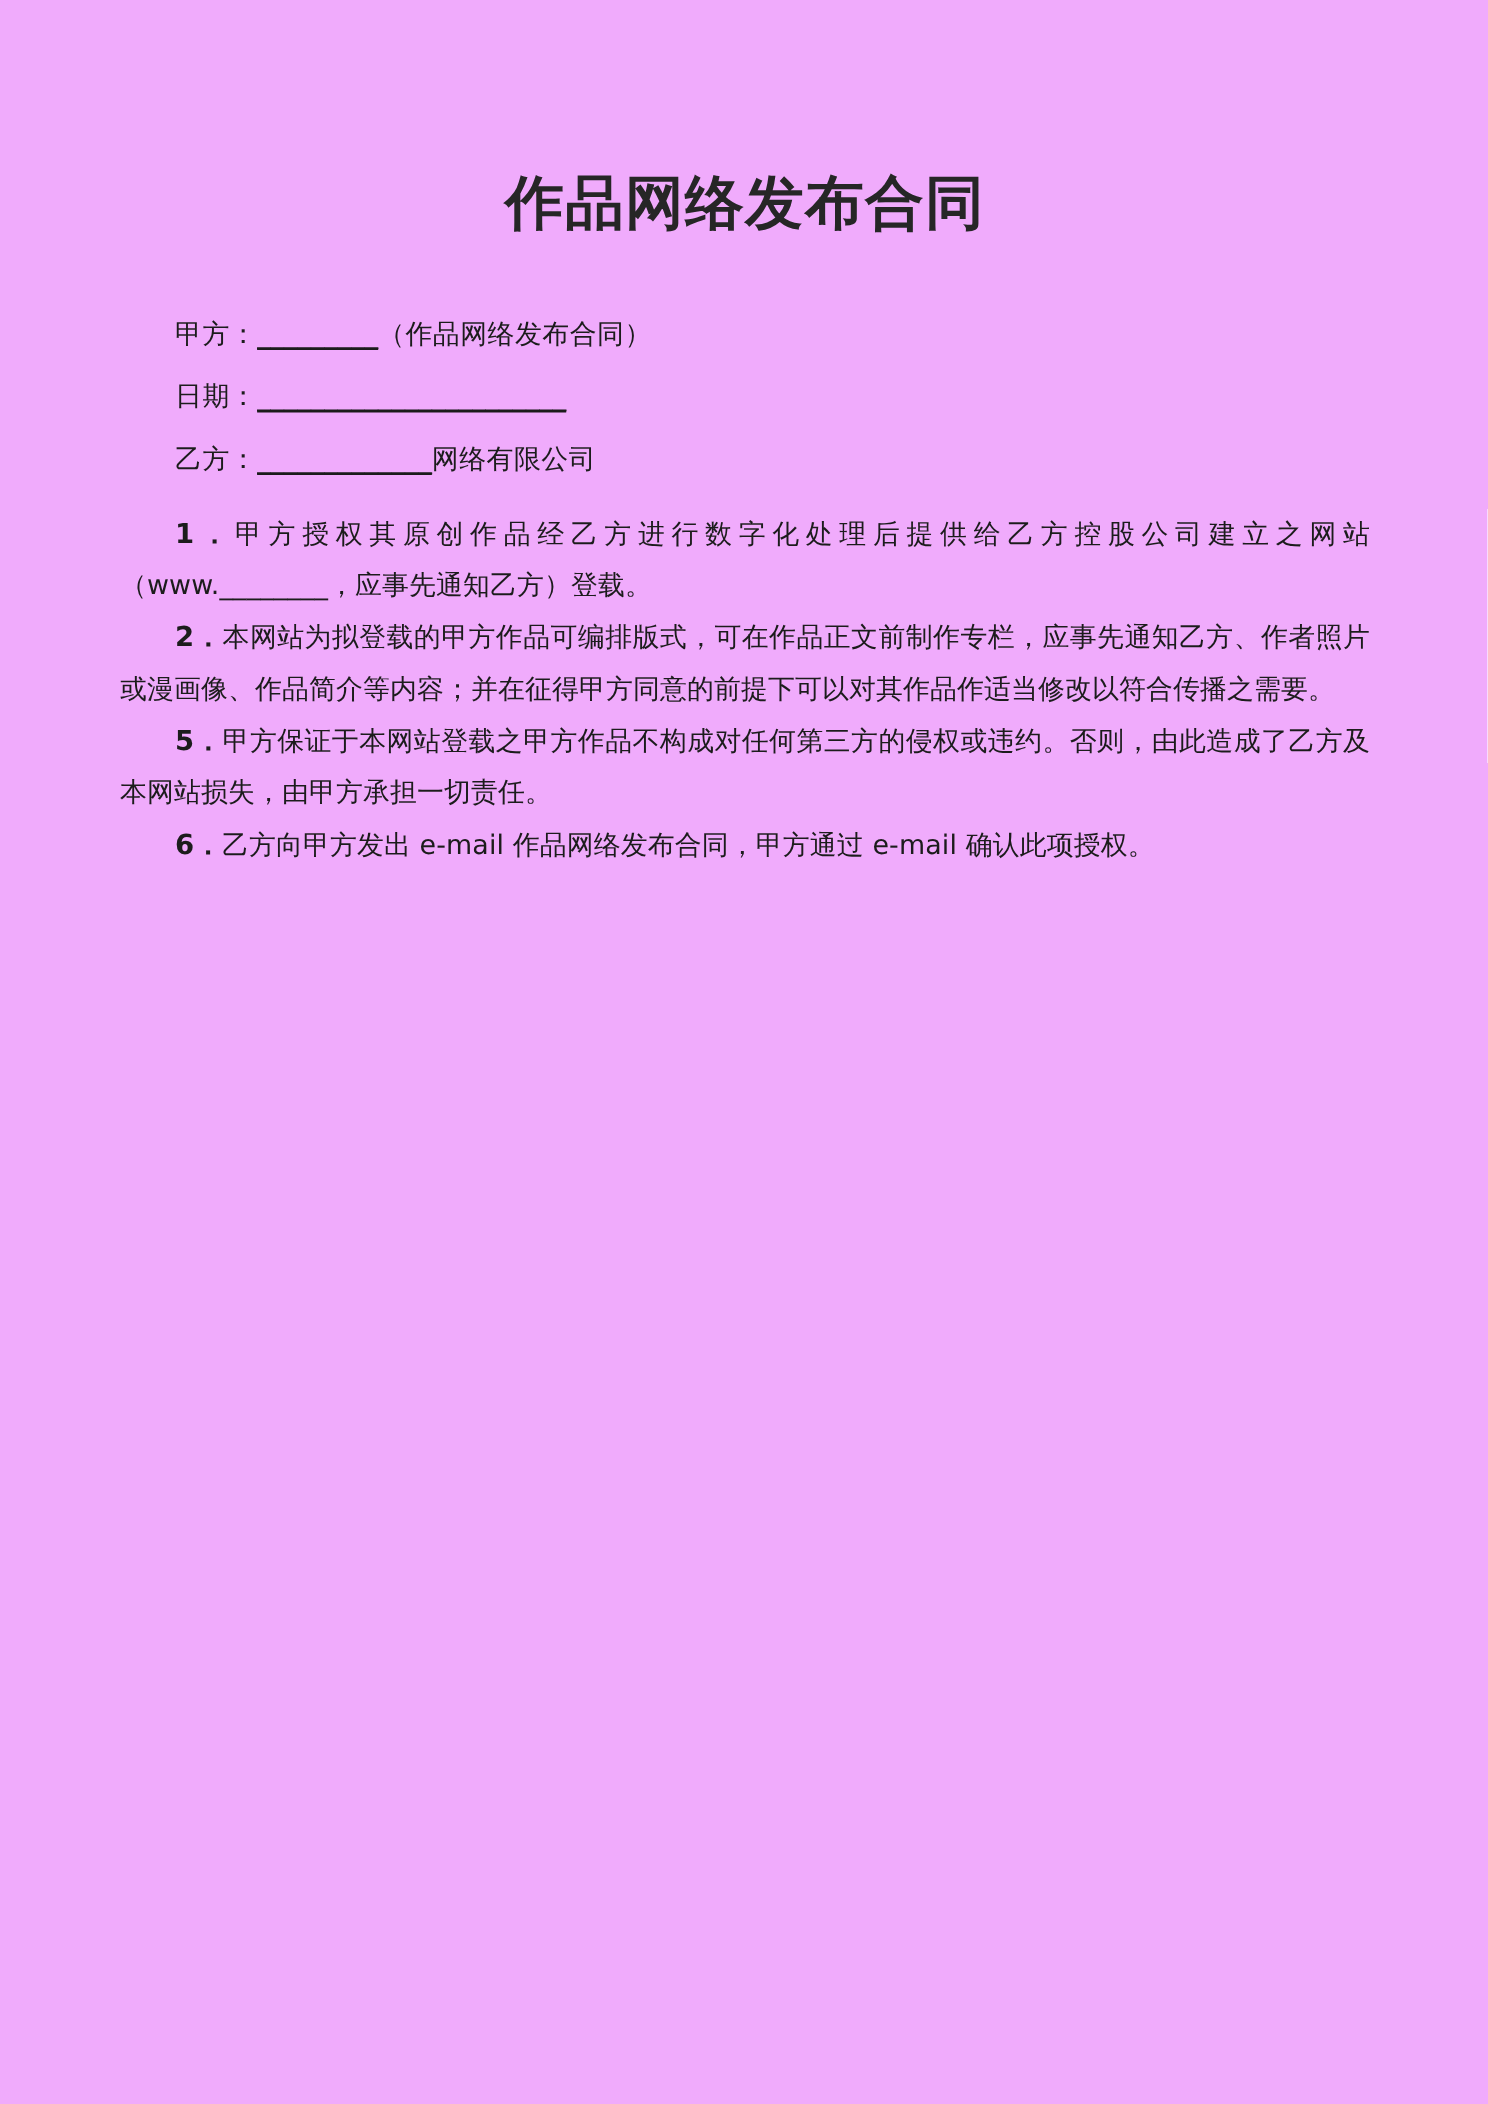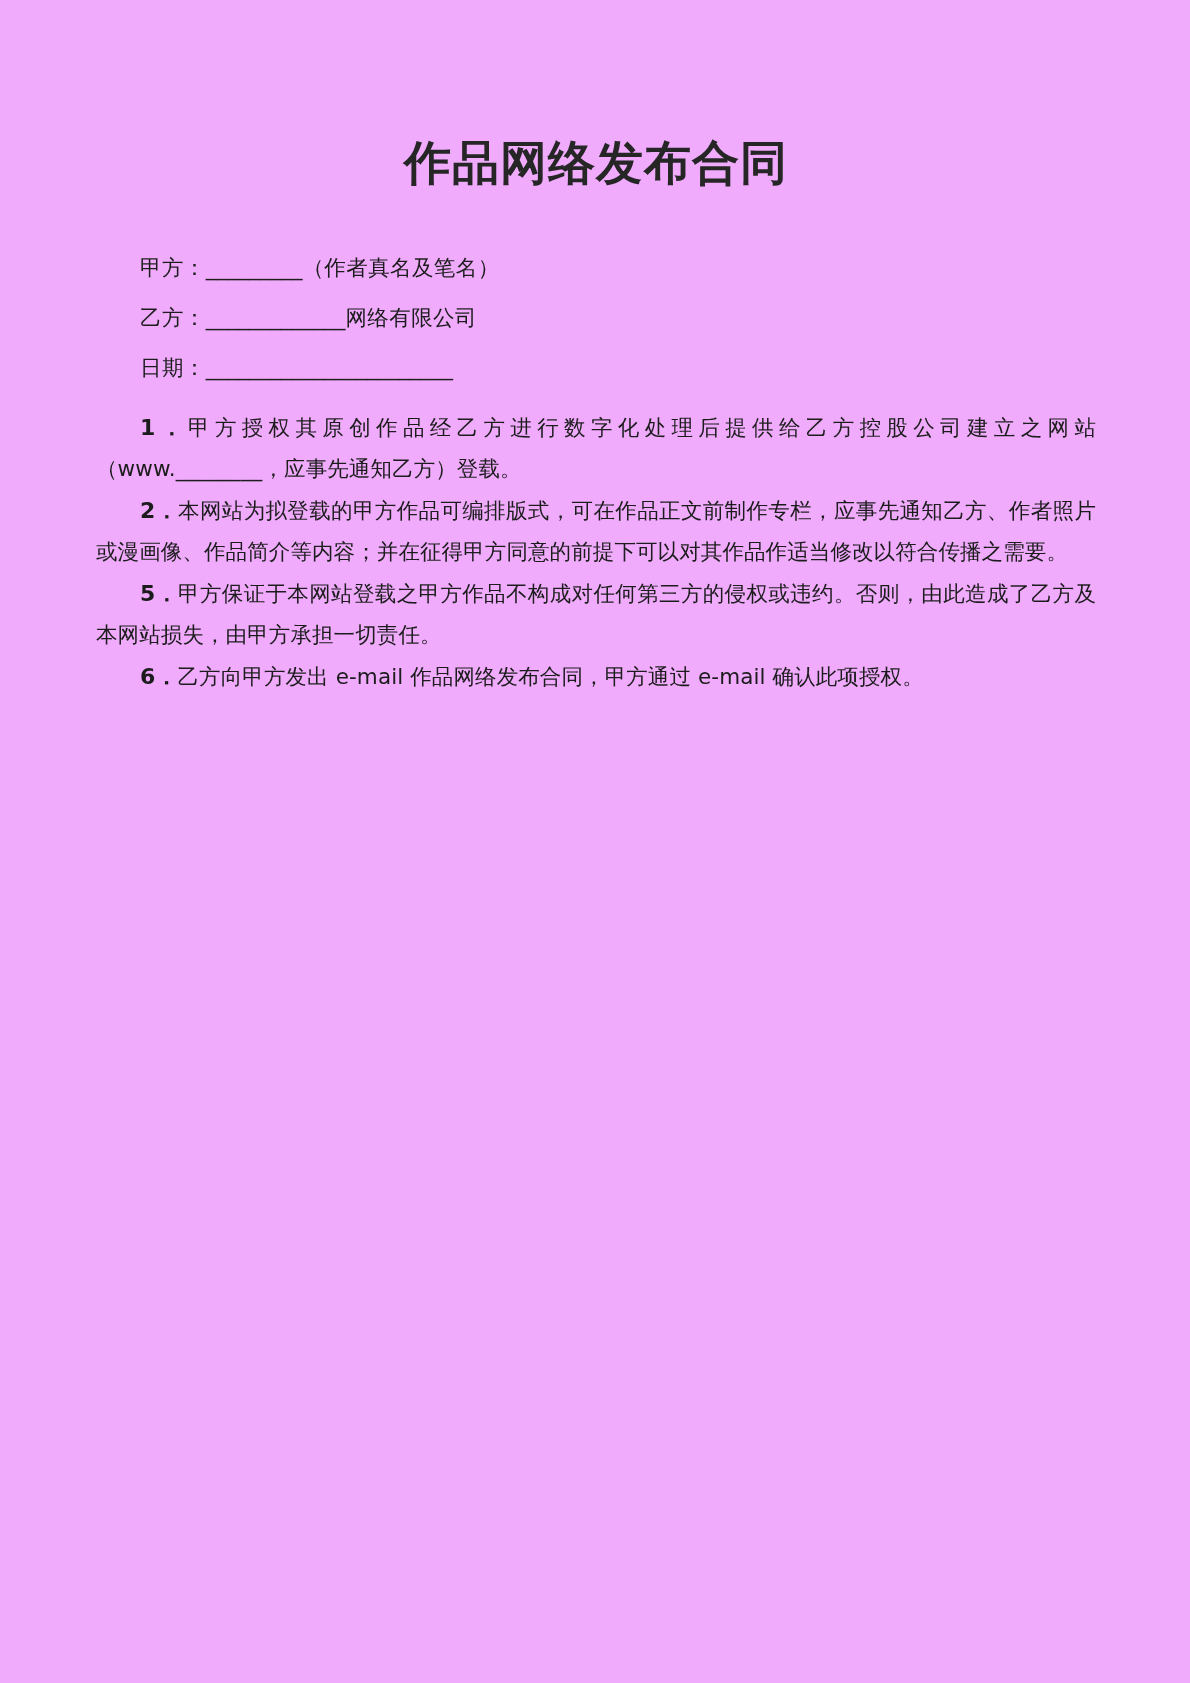--- a/index.html
+++ b/index.html
@@ -52,6 +52,7 @@
     letter-spacing: 0.4px;
   }
   .field-line .blank {
+    text-decoration: underline;
     text-underline-offset: 4px;
     letter-spacing: 0px;
   }

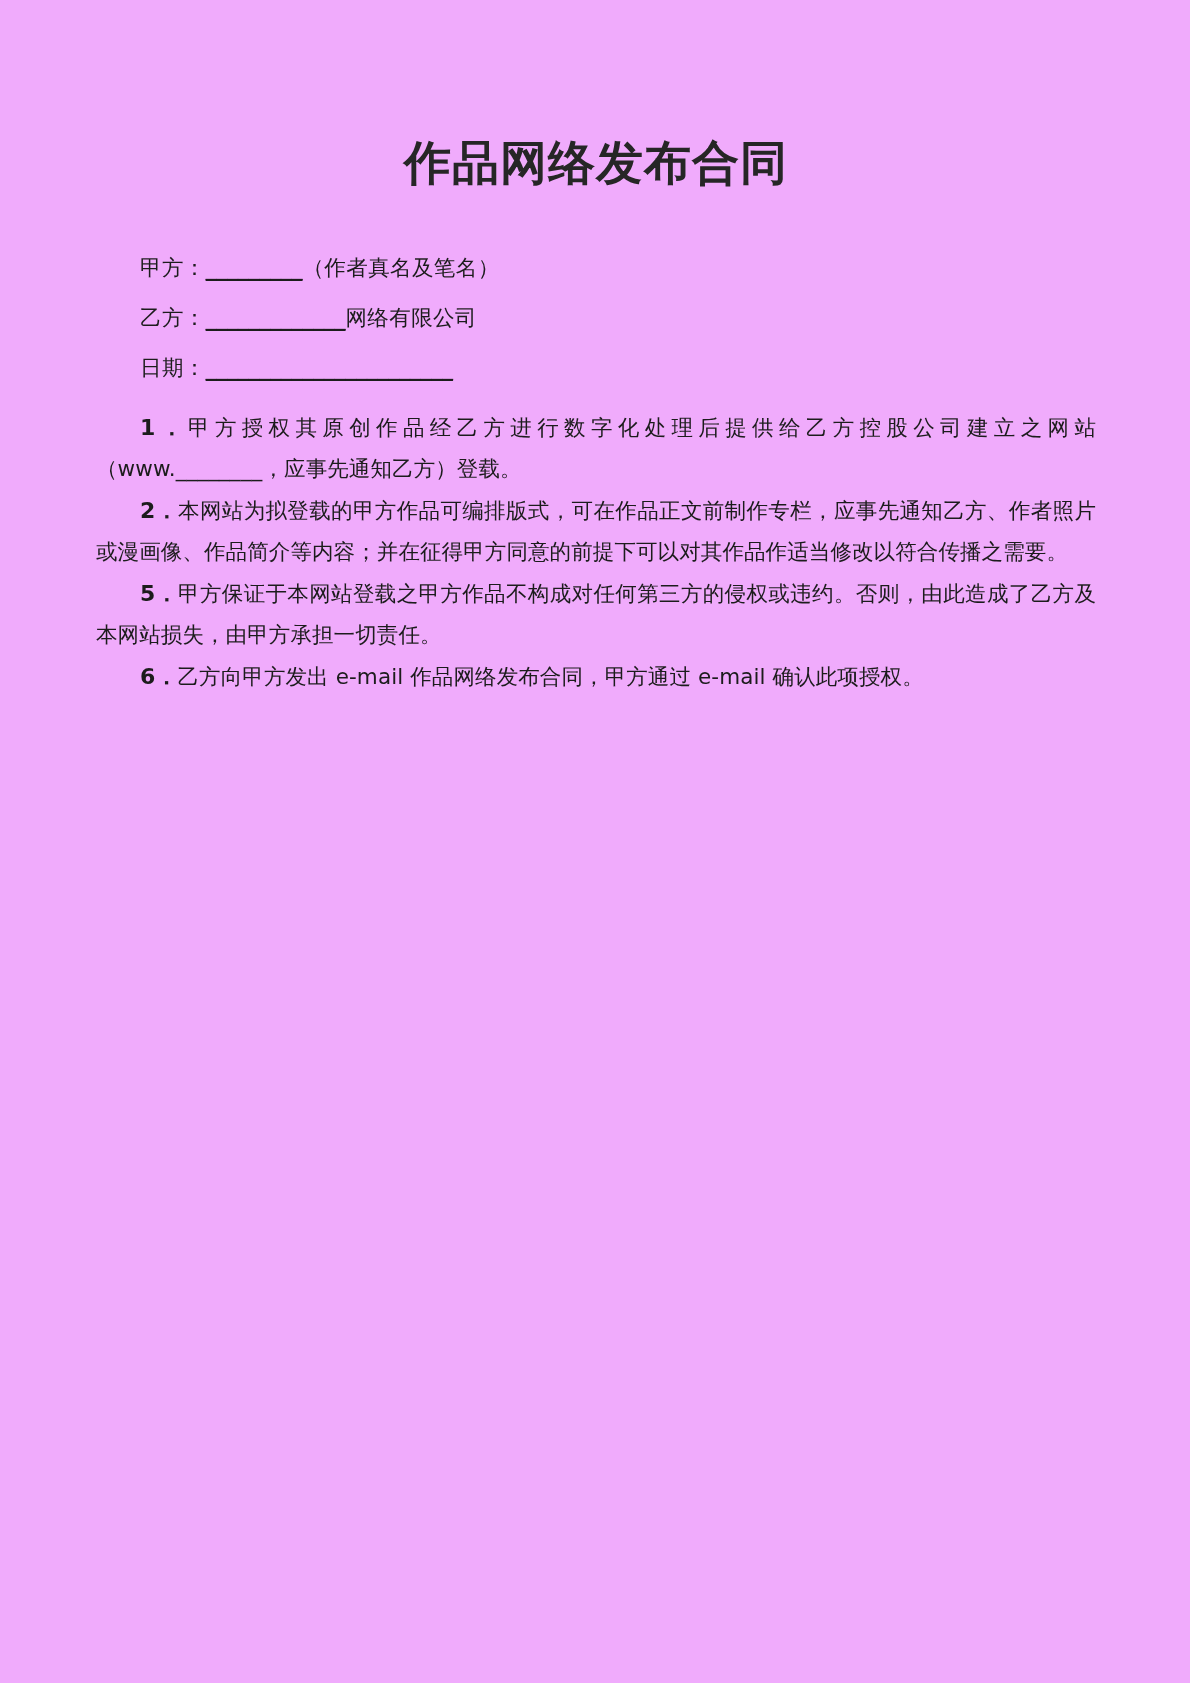--- a/index.html
+++ b/index.html
@@ -85,7 +85,7 @@
 
     <div class="body-block">
 
-      <p class="field-line"><span>甲方：</span><span class="blank">_________</span><span>（作者真名及笔名）</span></p>
+      <p class="field-line"><span>甲方：</span><span class="blank">_________</span><span>（作品网络发布合同）</span></p>
 
       <p class="field-line"><span>乙方：</span><span class="blank">_____________</span><span>网络有限公司</span></p>
 

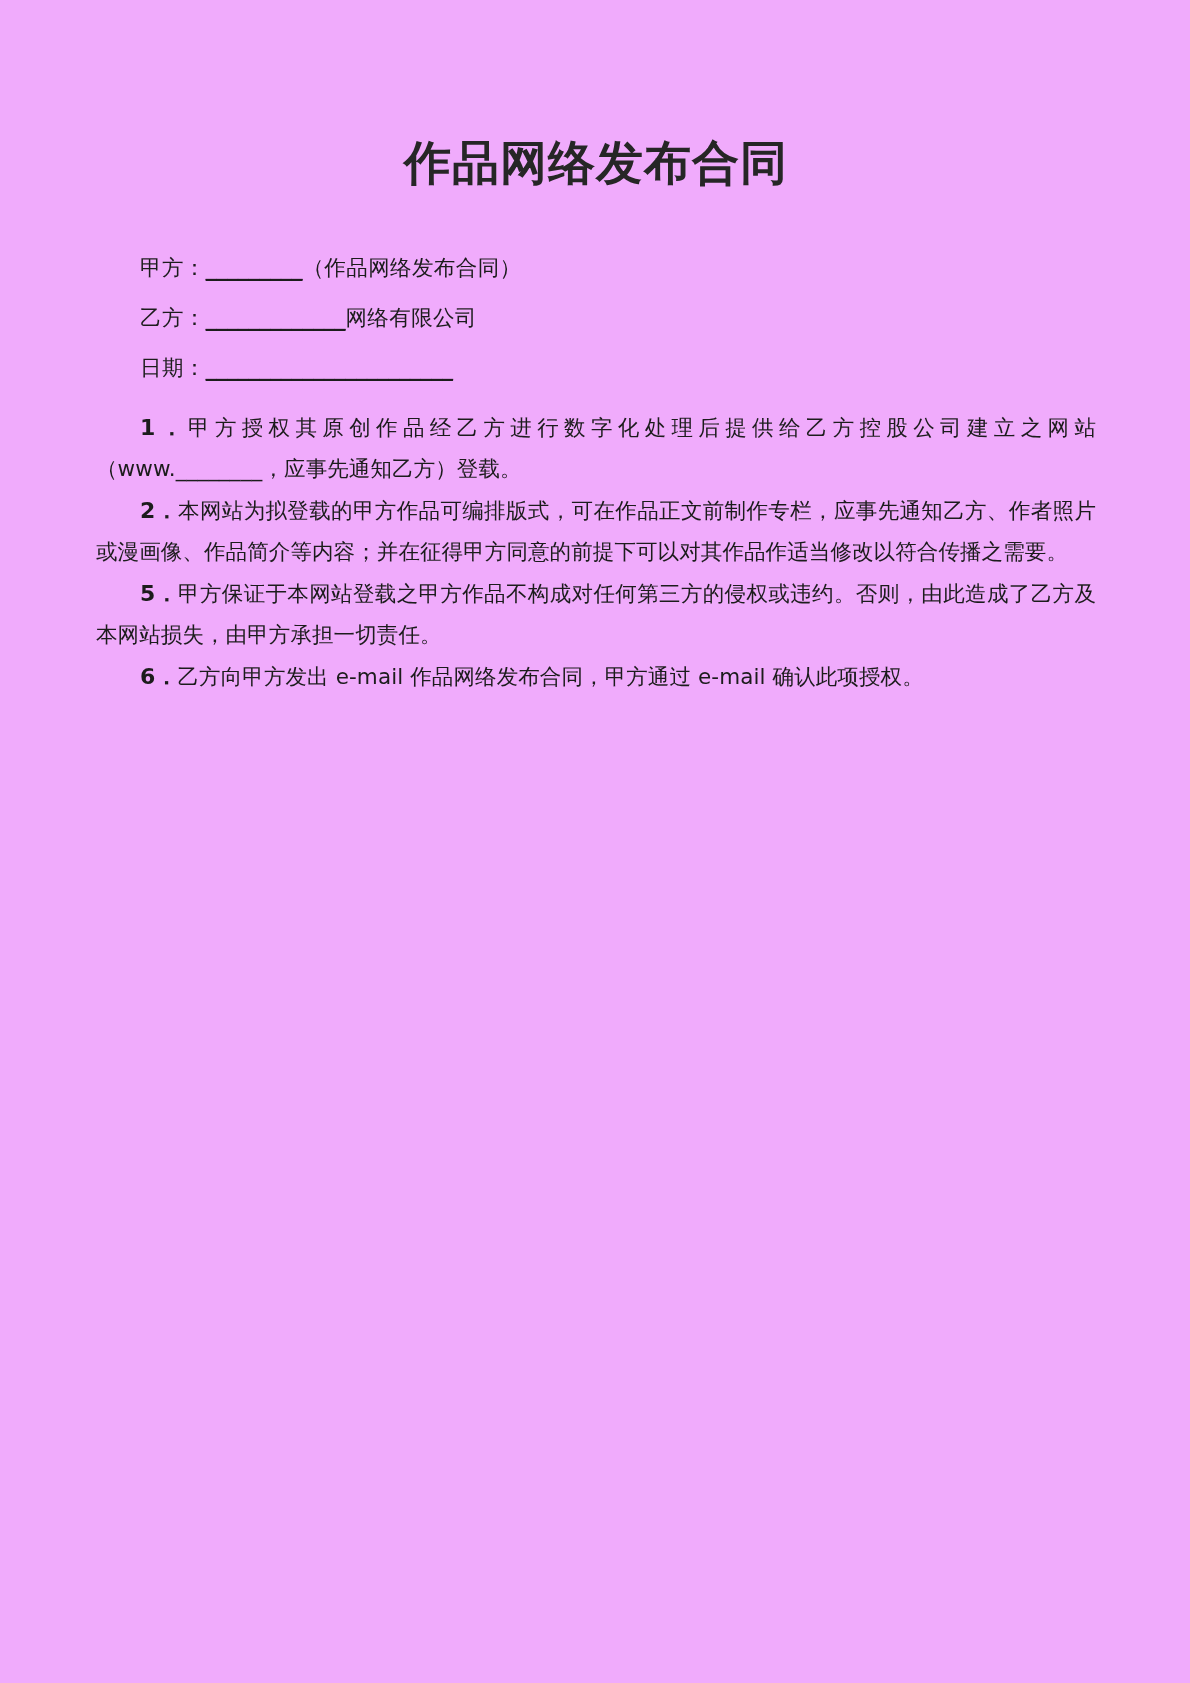--- a/index.html
+++ b/index.html
@@ -87,9 +87,9 @@
 
       <p class="field-line"><span>甲方：</span><span class="blank">_________</span><span>（作品网络发布合同）</span></p>
 
+      <p class="field-line"><span>日期：</span><span class="blank">_______________________</span><span></span></p>
+
       <p class="field-line"><span>乙方：</span><span class="blank">_____________</span><span>网络有限公司</span></p>
-
-      <p class="field-line"><span>日期：</span><span class="blank">_______________________</span><span></span></p>
 
       <div class="spacer-after-fields"></div>
 

